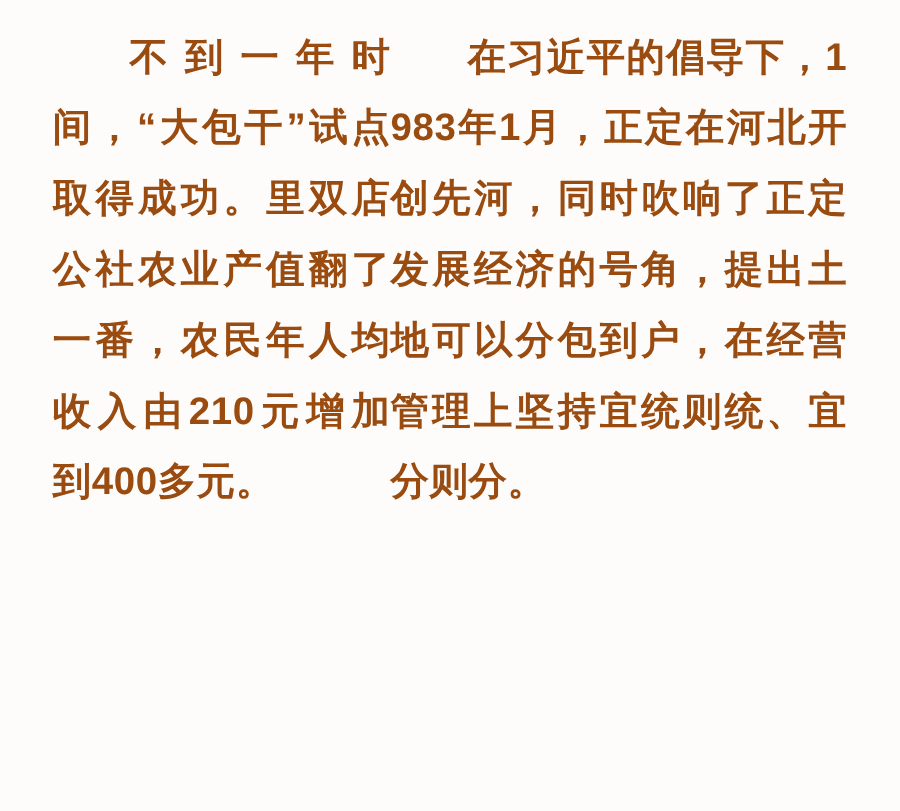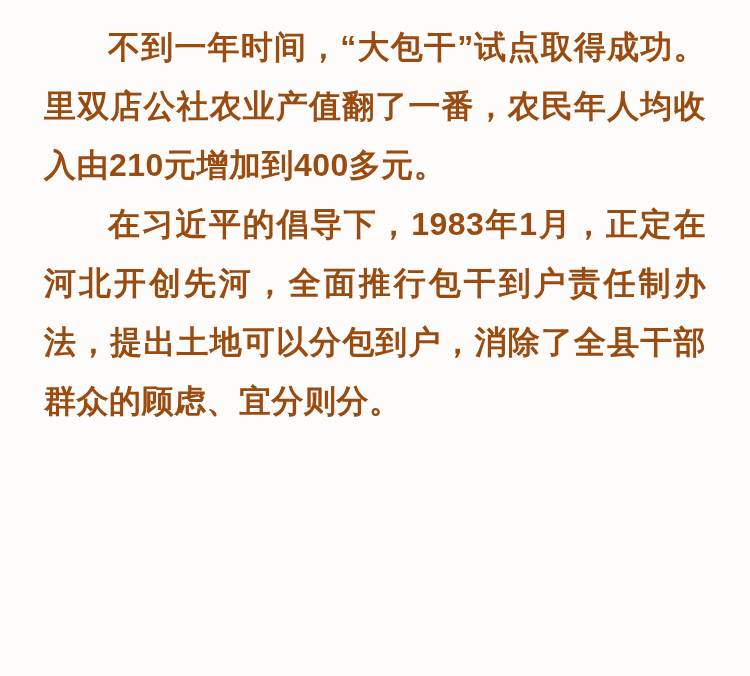--- a/index.html
+++ b/index.html
@@ -20,7 +20,7 @@
     padding: 18px 44px 10px 44px;
     background: #fdfcfa;
     display: flex;
-    flex-direction: column;
+    flex-direction: row;
     justify-content: flex-start;
   }
   .para {

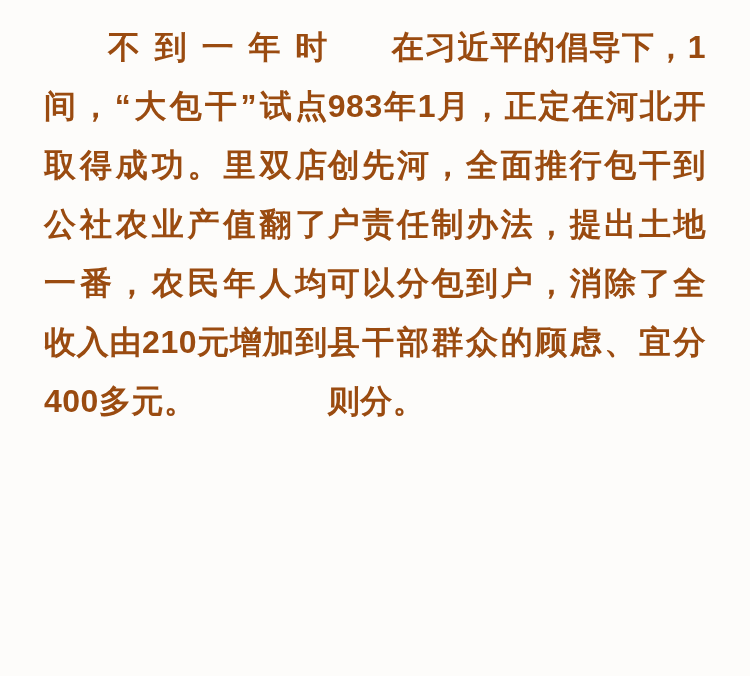--- a/index.html
+++ b/index.html
@@ -42,7 +42,7 @@
 
 <div class="page">
   <p class="para">不到一年时间，“大包干”试点取得成功。里双店公社农业产值翻了一番，农民年人均收入由210元增加到400多元。</p>
-  <p class="para">在习近平的倡导下，1983年1月，正定在河北开创先河，全面推行包干到户责任制办法，提出土地可以分包到户，消除了全县干部群众的顾虑、宜分则分。</p>
+  <p class="para">在习近平的倡导下，1983年1月，正定在河北开创先河，同时吹响了正定发展经济的号角，提出土地可以分包到户，在经营管理上坚持宜统则统、宜分则分。</p>
 </div>
 
 </body></html>

